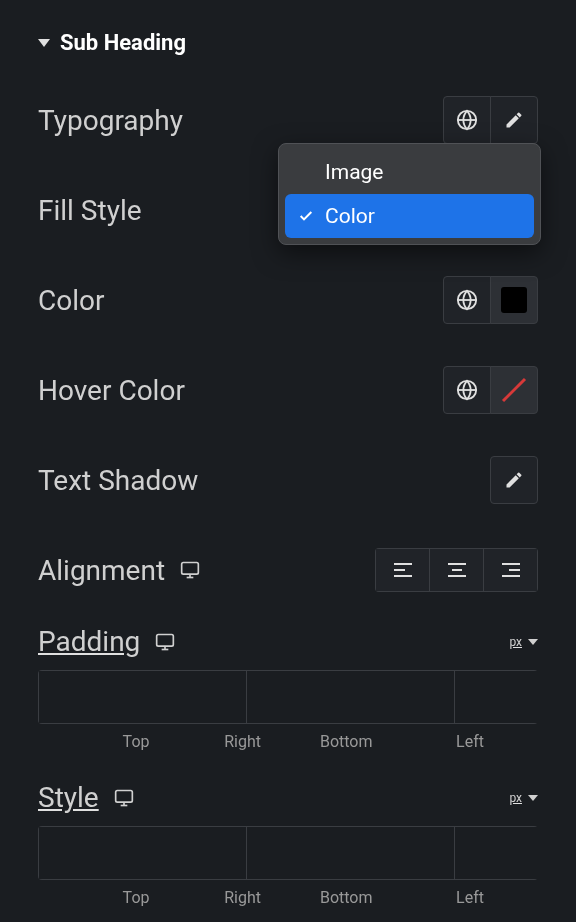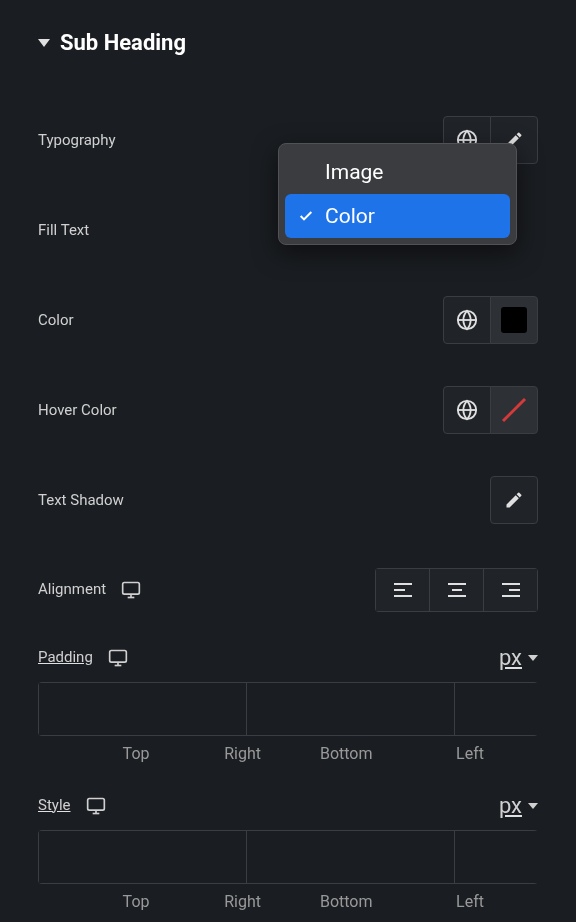--- a/index.html
+++ b/index.html
@@ -21,7 +21,7 @@
       display: flex;
       align-items: center;
       gap: 10px;
-      margin-bottom: 60px;
+      margin-bottom: 40px;
     }
     .caret {
       width: 0;

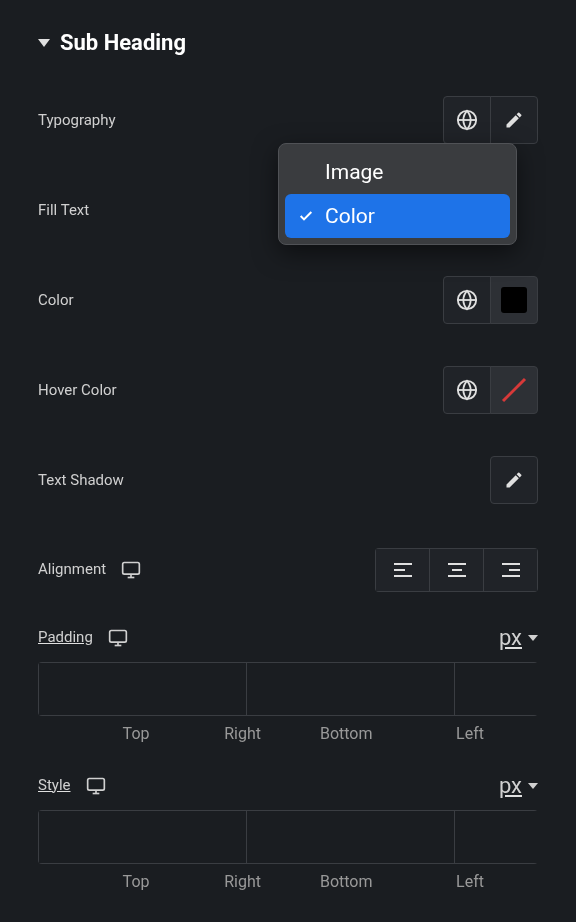--- a/index.html
+++ b/index.html
@@ -43,7 +43,7 @@
       min-height: 50px;
     }
     .row-label {
-      font-size: 15px;
+      font-size: 28px;
       color: #d0d0d0;
       font-weight: 400;
     }

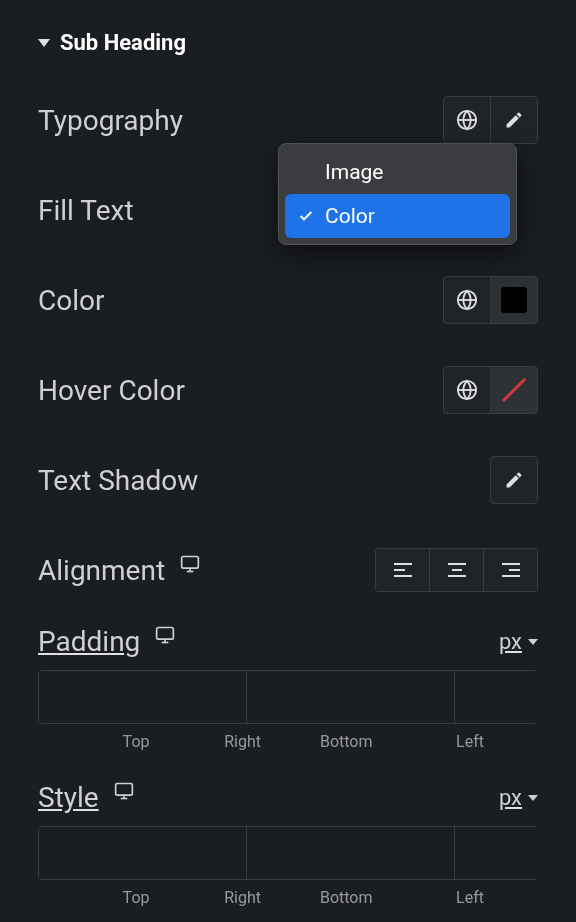--- a/index.html
+++ b/index.html
@@ -191,7 +191,7 @@
       position: absolute;
       top: 143px;
       left: 278px;
-      width: 239px;
+      width: 263px;
       background: #3a3c3f;
       border: 1px solid #505256;
       border-radius: 8px;

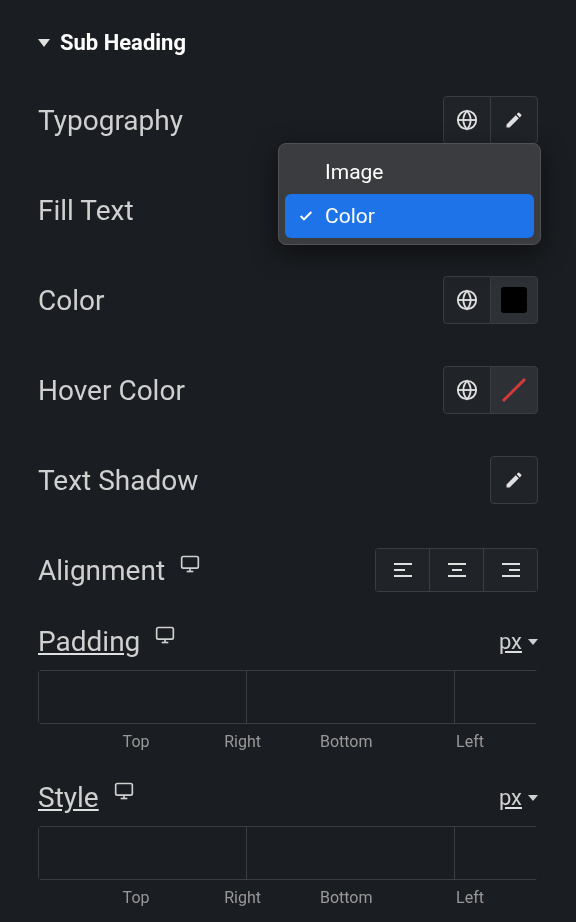--- a/index.html
+++ b/index.html
@@ -249,7 +249,7 @@
 </div>
 
 <div class="row">
-  <div class="row-label">Fill Text</div>
+  <div class="row-label">Fill Style</div>
   <div class="controls" style="visibility:hidden">
     <div class="icon-btn" style="width:260px"></div>
   </div>

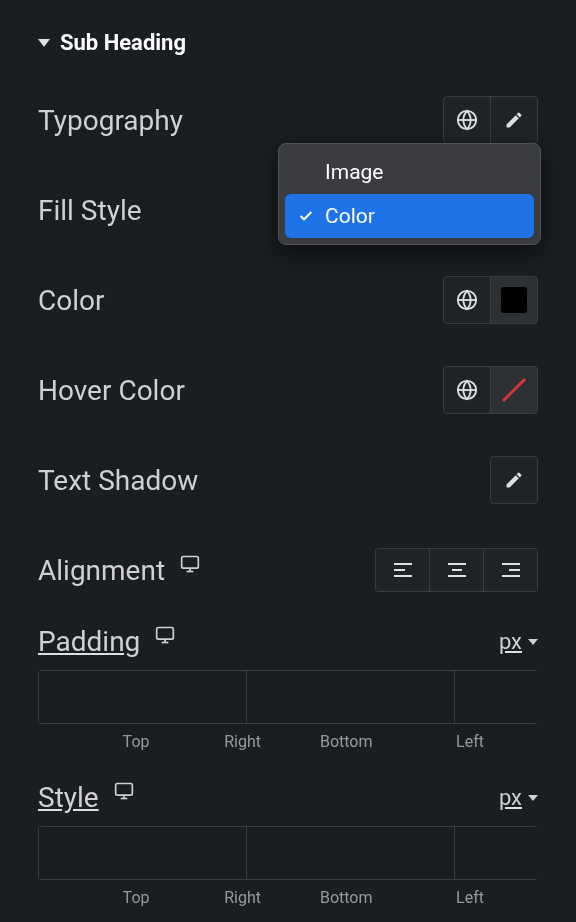--- a/index.html
+++ b/index.html
@@ -49,7 +49,7 @@
     }
     .row-label-group {
       display: flex;
-      align-items: flex-start;
+      align-items: center;
       gap: 14px;
     }
     .controls {

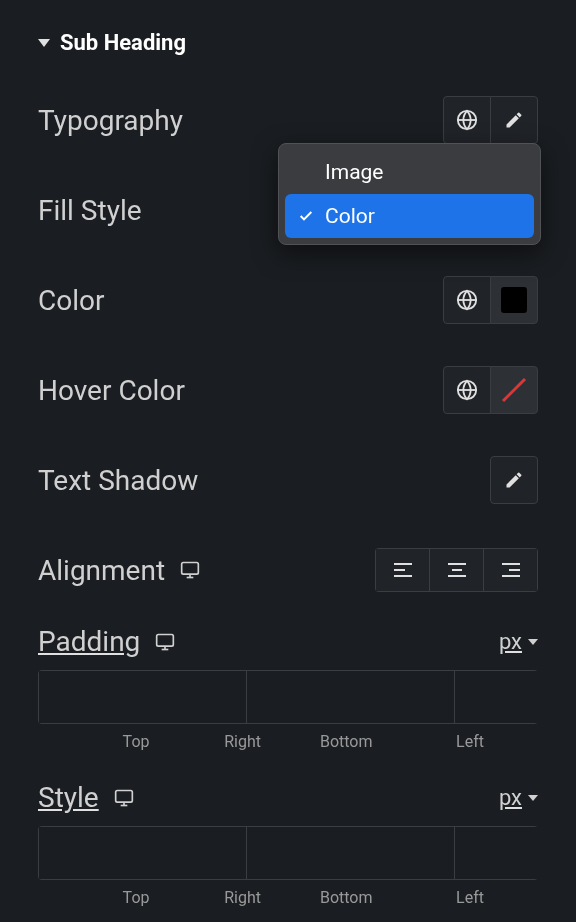--- a/index.html
+++ b/index.html
@@ -143,7 +143,7 @@
       display: flex;
       align-items: center;
       gap: 6px;
-      font-size: 22px;
+      font-size: 12px;
       color: #d0d0d0;
       cursor: pointer;
     }

